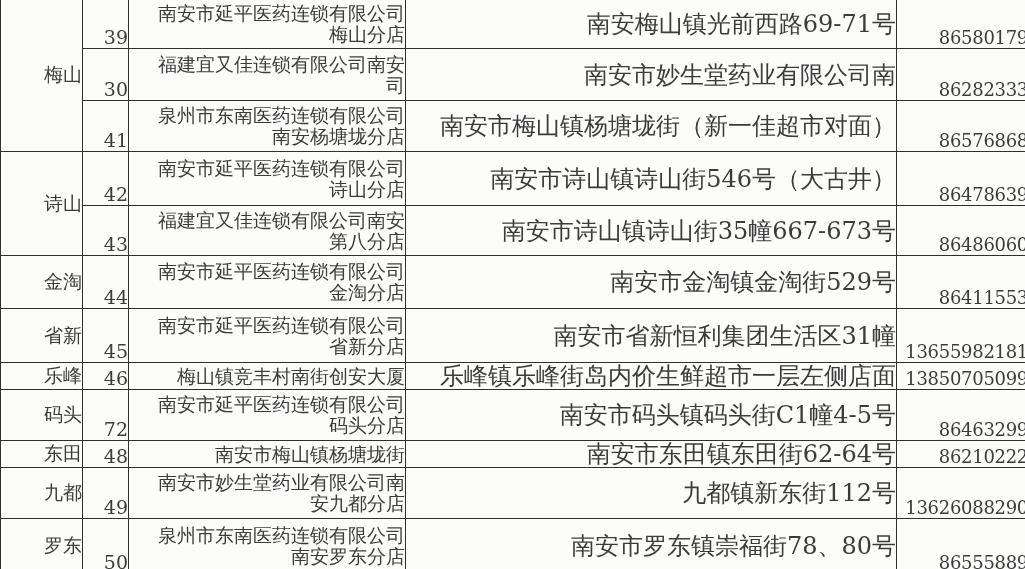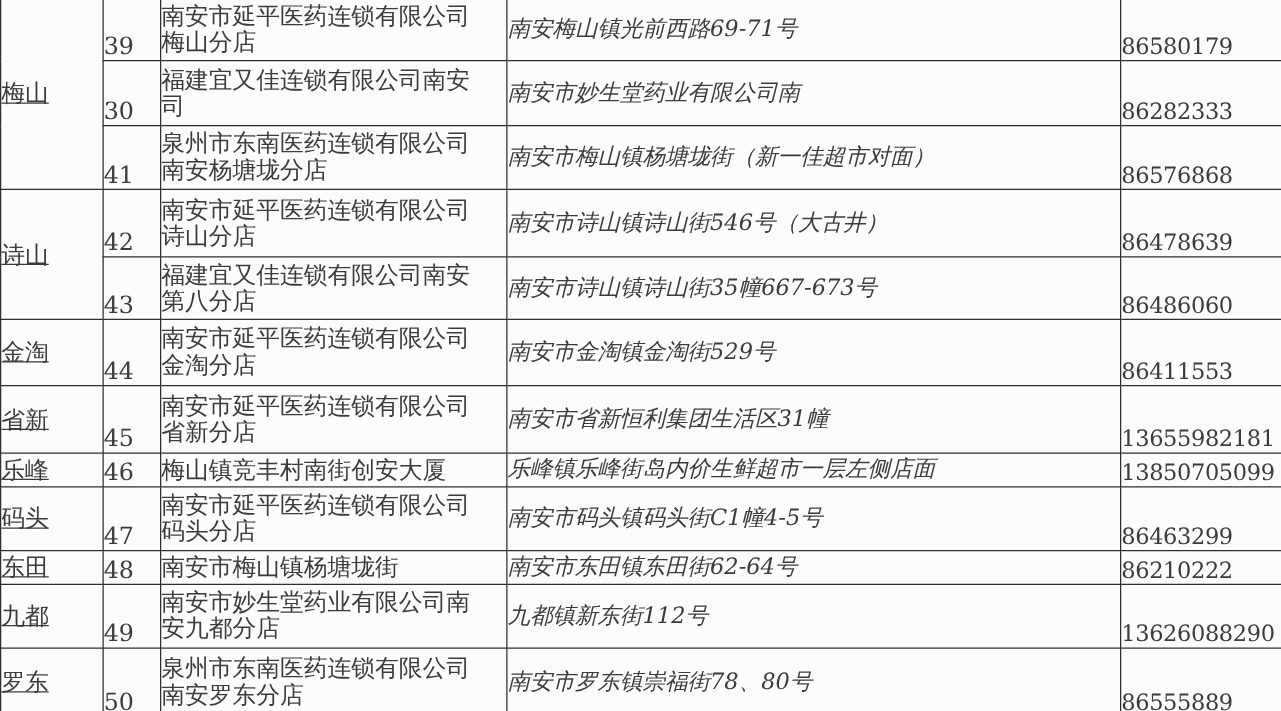--- a/index.html
+++ b/index.html
@@ -25,7 +25,7 @@
   table.pharmacy td {
     border: 1px solid var(--line, #2f2f2f);
     padding: 0;
-    text-align: left;
+    text-align: right;
     overflow: hidden;
   }
   td.region {

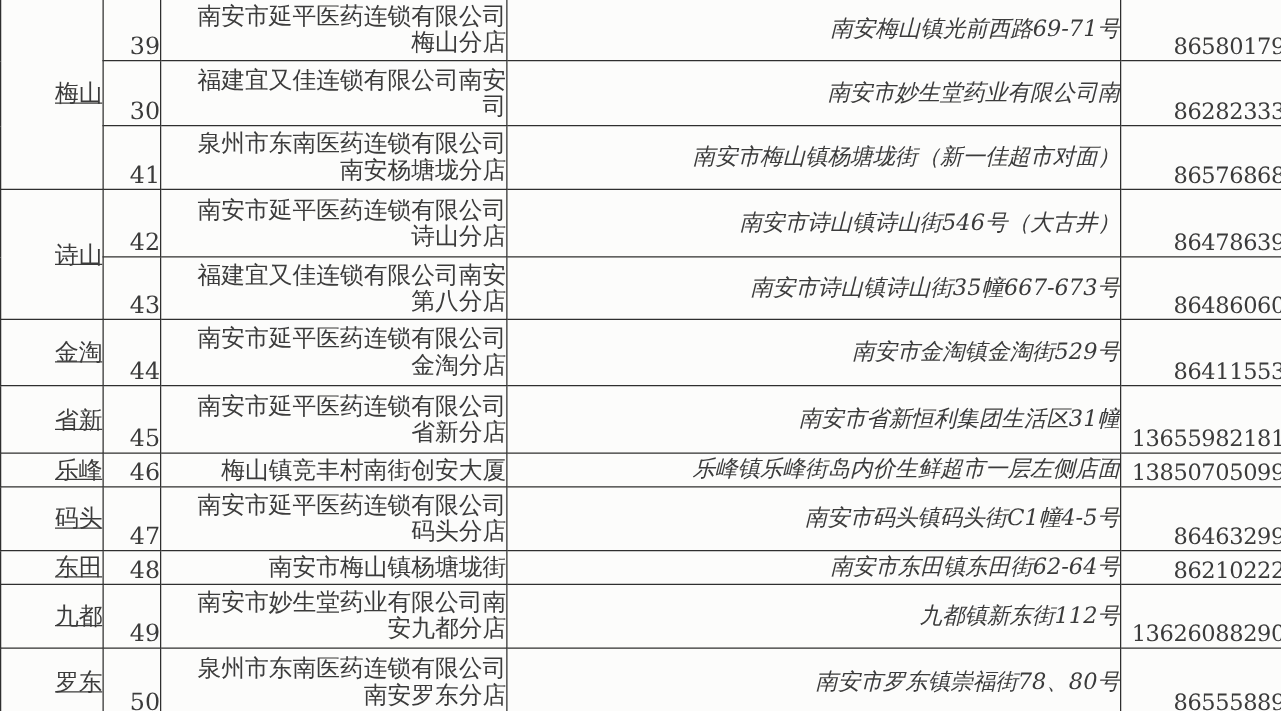--- a/index.html
+++ b/index.html
@@ -47,10 +47,9 @@
   }
   td.address {
     vertical-align: middle;
-    font-size: 18px;
+    font-size: 24px;
     line-height: 20px;
     padding: 0 6px;
-    font-style: italic;
   }
   td.phone {
     vertical-align: bottom;

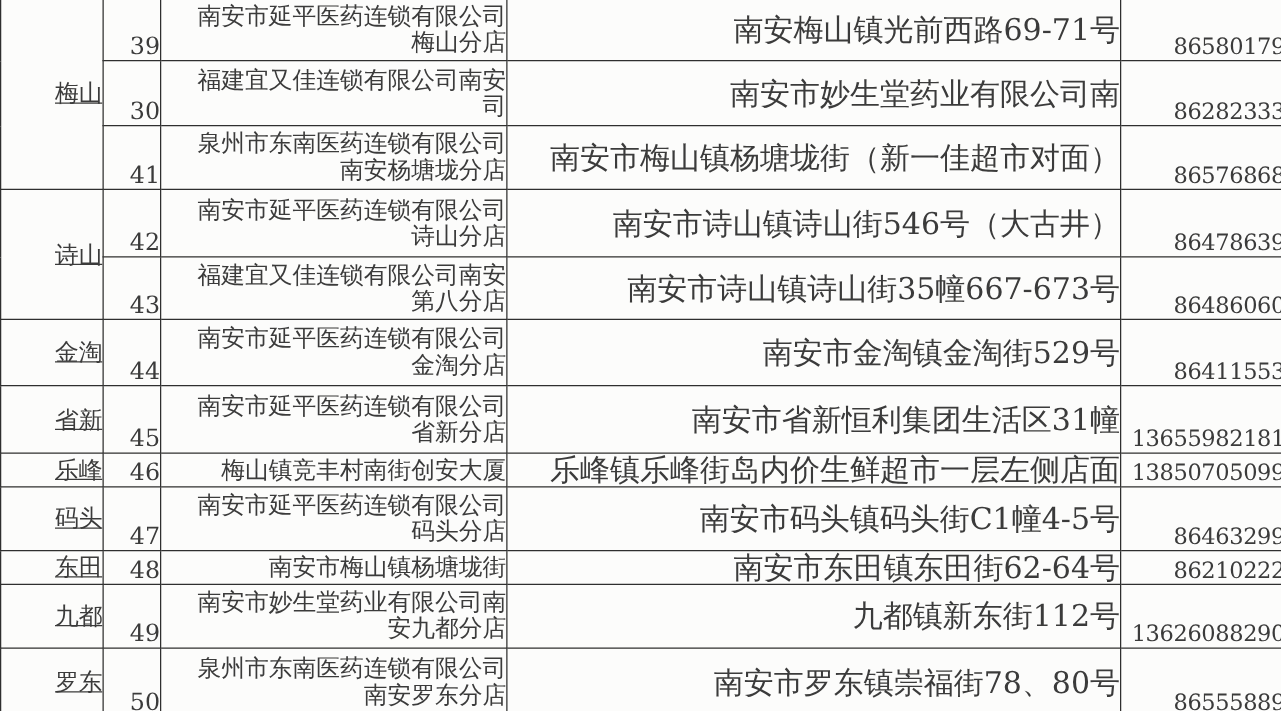--- a/index.html
+++ b/index.html
@@ -31,7 +31,6 @@
   td.region {
     vertical-align: middle;
     font-size: 19px;
-    text-decoration: underline;
   }
   td.no {
     vertical-align: bottom;

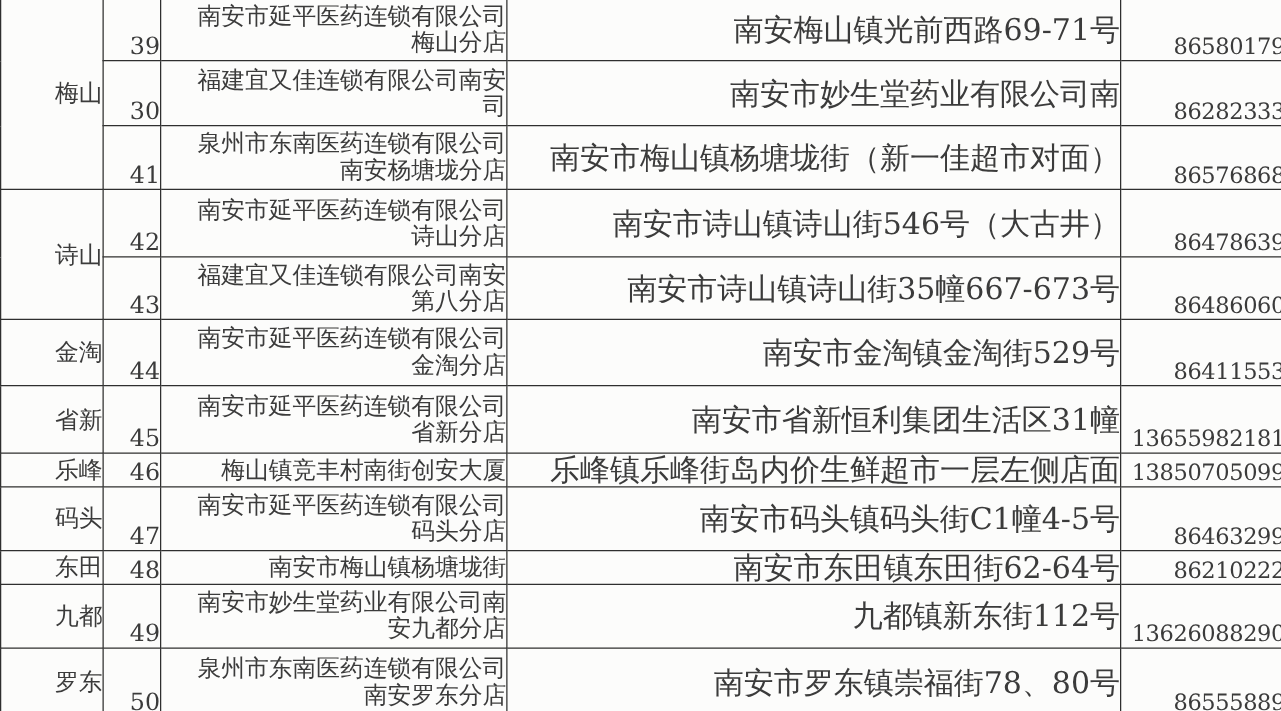--- a/index.html
+++ b/index.html
@@ -132,7 +132,7 @@
       </tr>
       <tr style="height:51px">
         <td class="region">码头</td>
-        <td class="no">47</td>
+        <td class="no">72</td>
         <td class="company">南安市延平医药连锁有限公司
 码头分店</td>
         <td class="address">南安市码头镇码头街C1幢4-5号</td>

